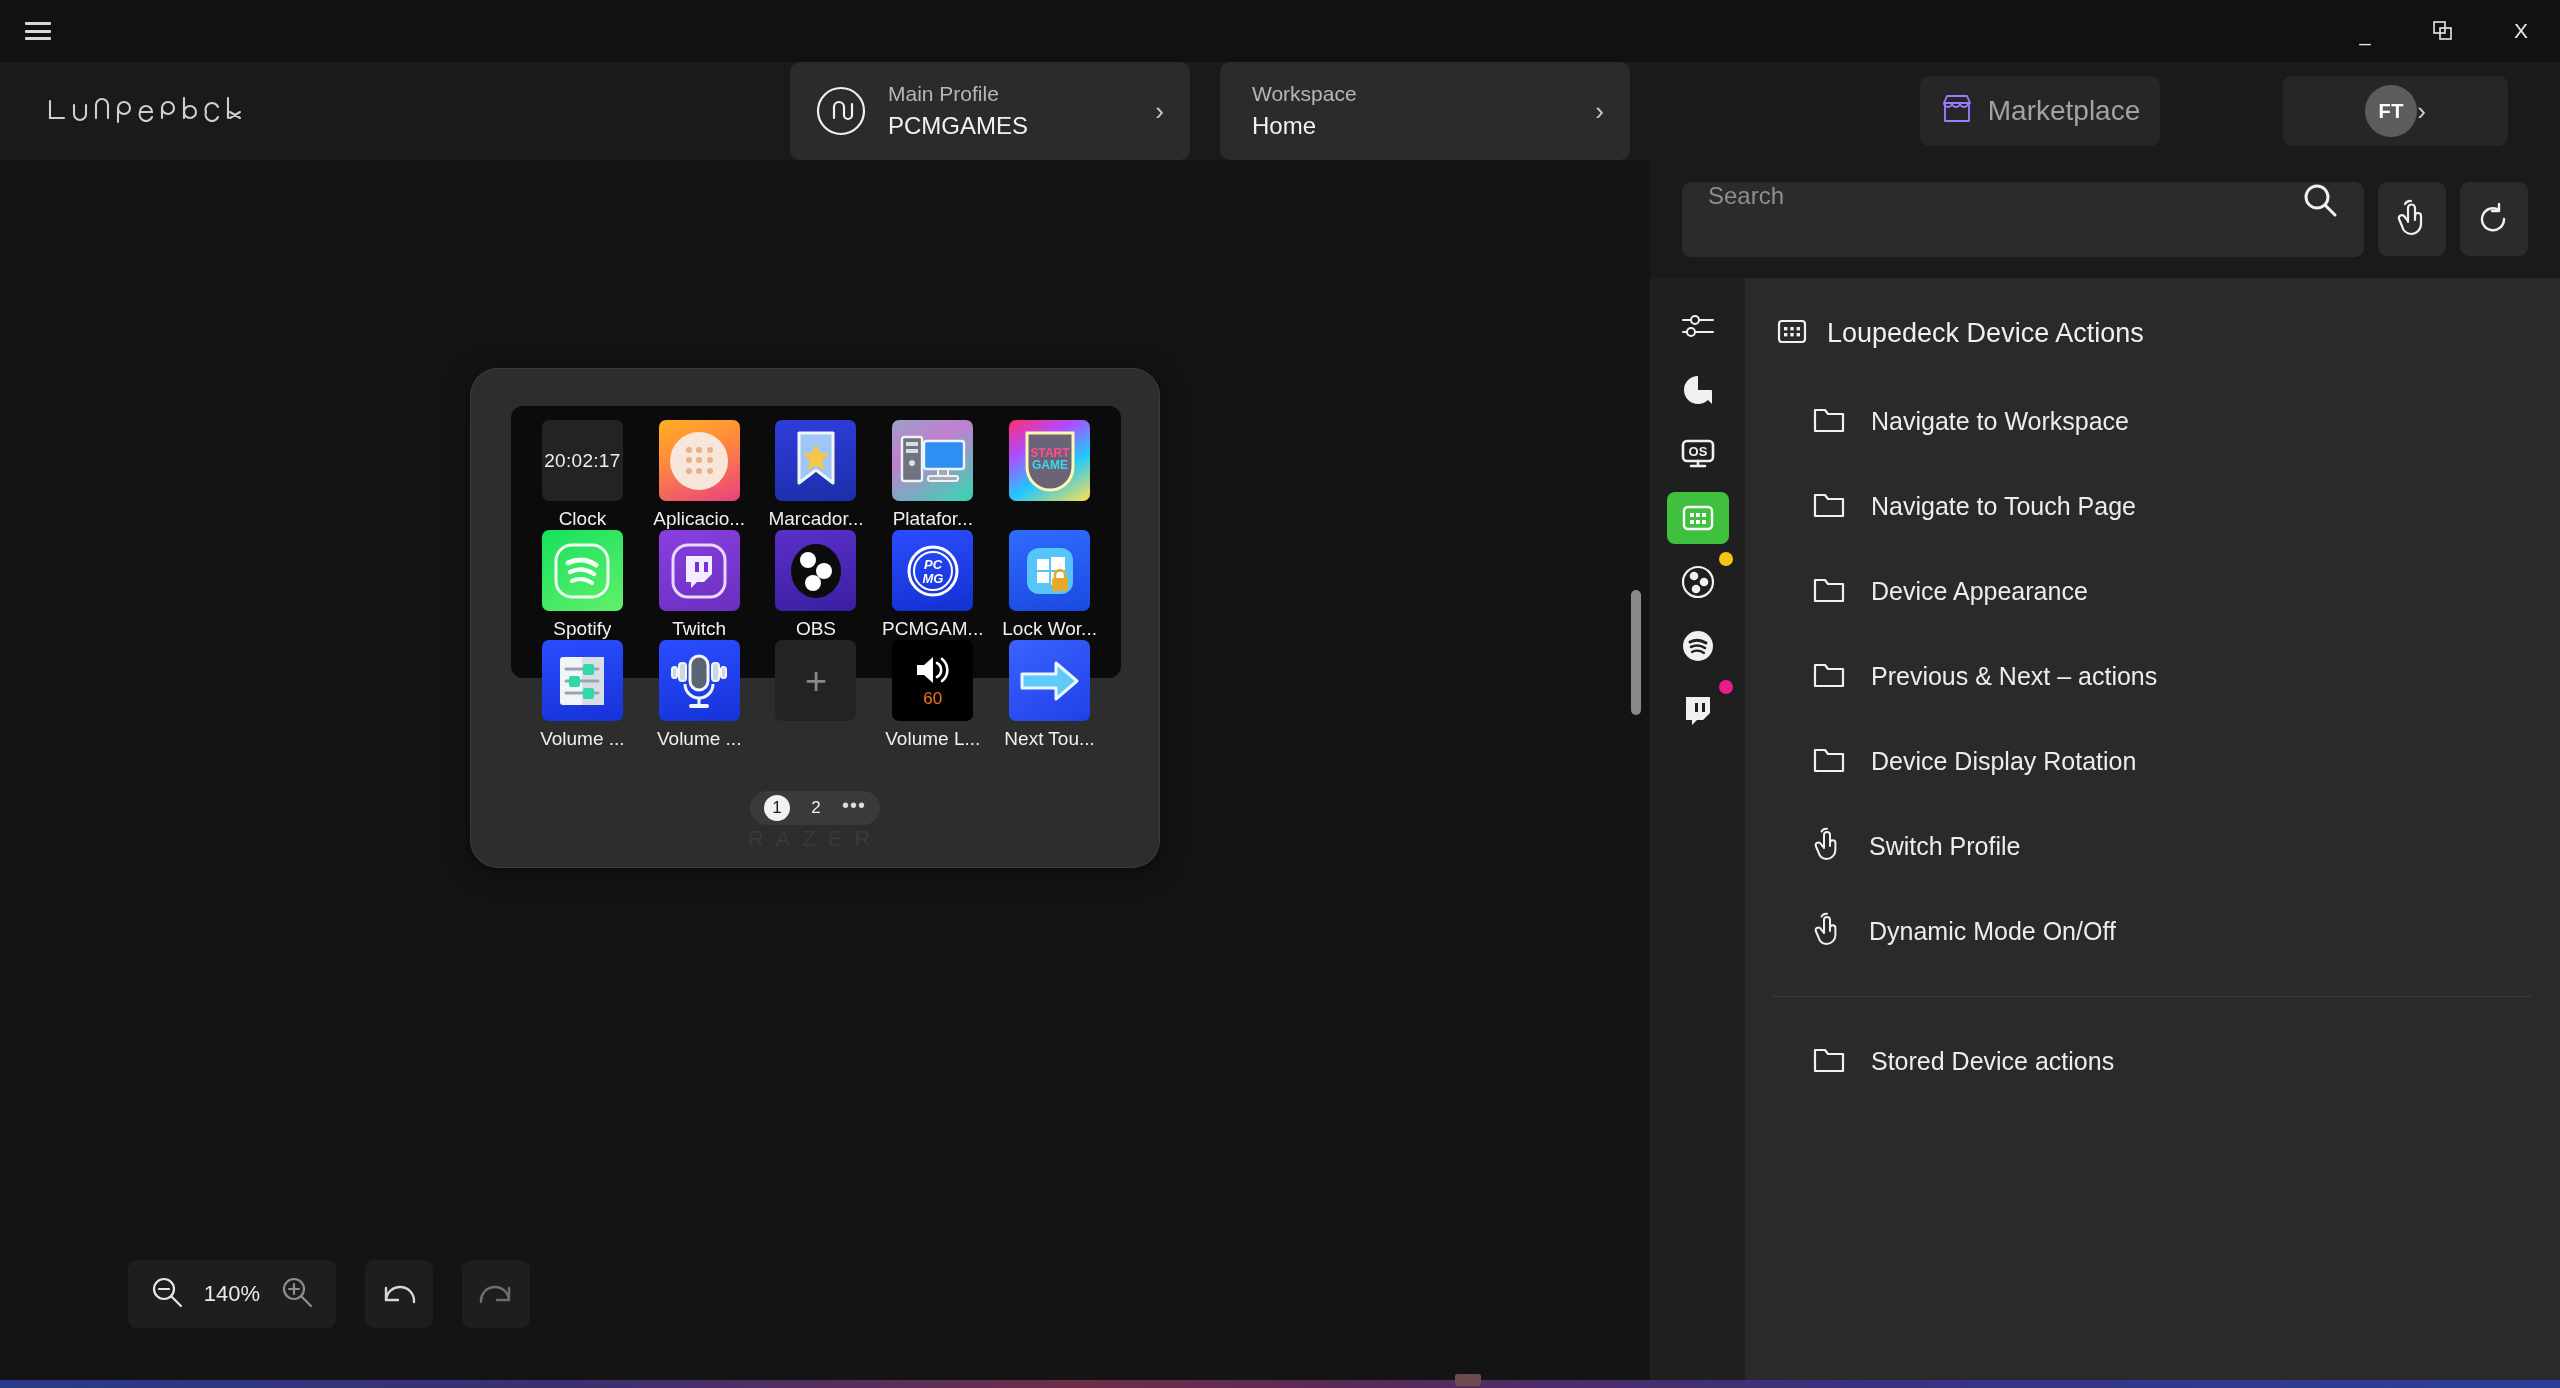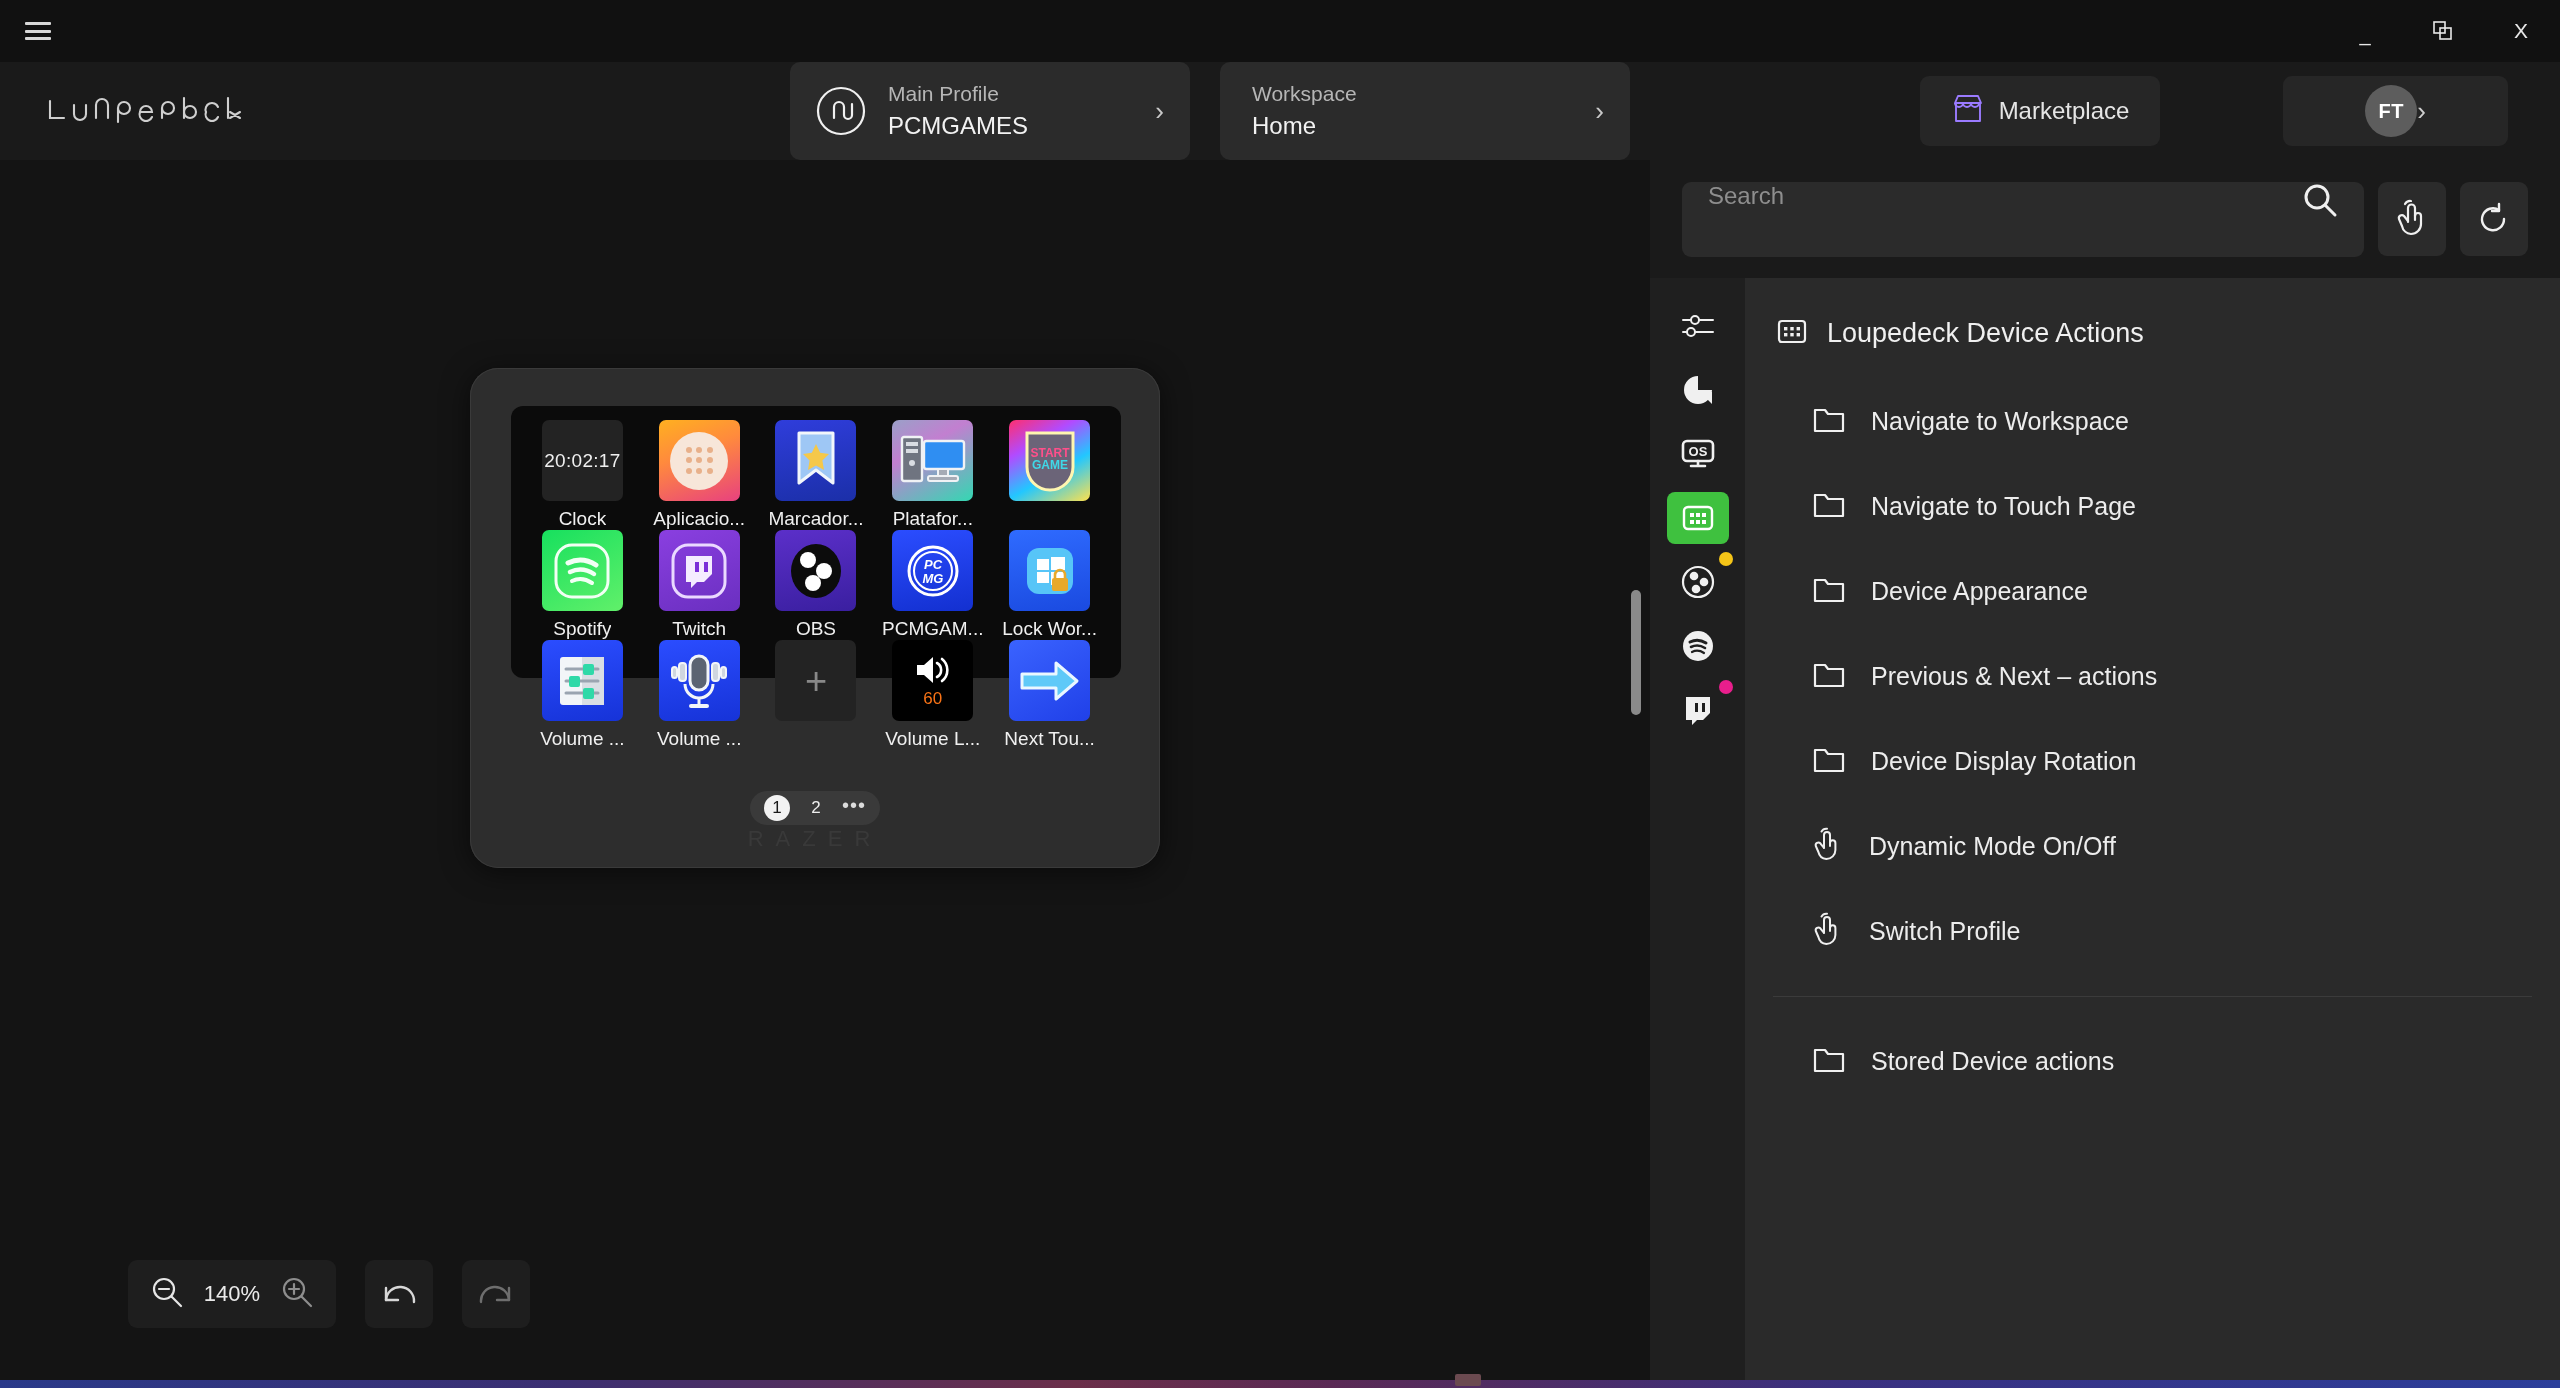--- a/index.html
+++ b/index.html
@@ -82,7 +82,7 @@
     background: #262626; border-radius: 9px; display: flex; align-items: center;
     justify-content: center; gap: 14px; cursor: pointer;
   }
-  .marketplace .mlbl { font-size: 24px; color: #e5e5e5; }
+  .marketplace .mlbl { font-size: 28px; color: #a3a3a3; }
   .account {
     position: absolute; right: 52px; top: 14px; width: 225px; height: 70px;
     background: #262626; border-radius: 9px; display: flex; align-items: center;

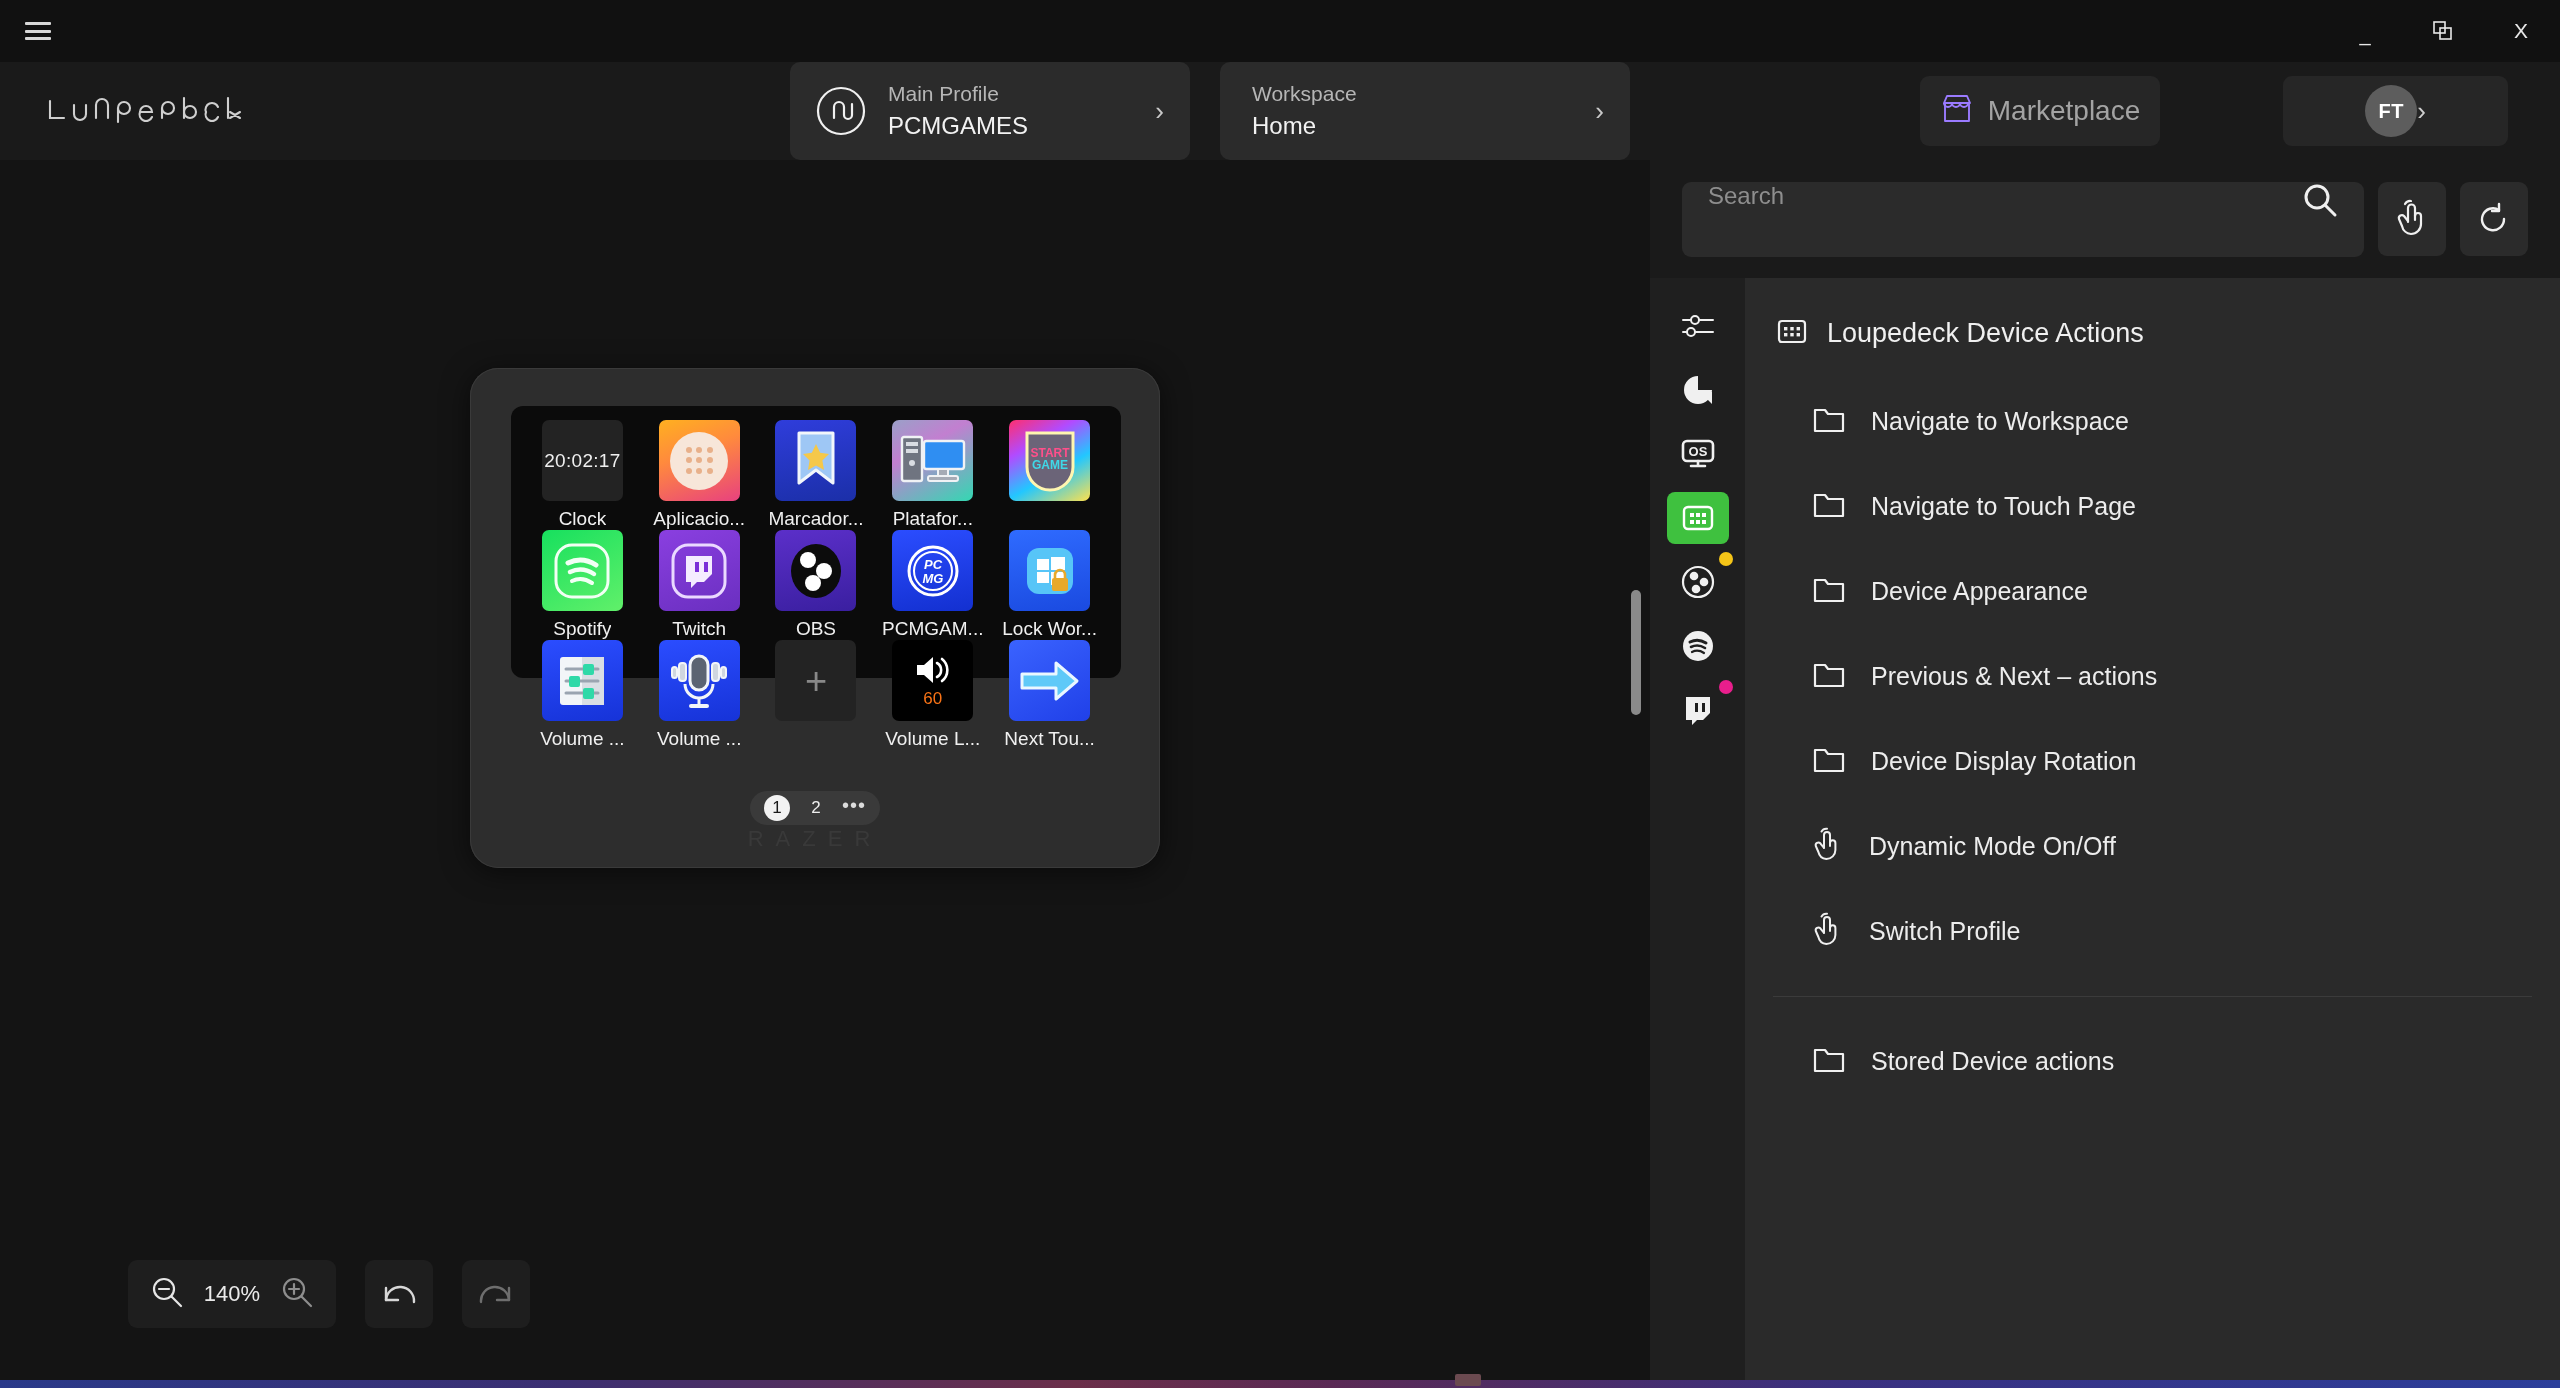--- a/index.html
+++ b/index.html
@@ -790,7 +790,7 @@
                 <path d="M8.5 3.5 a5.5 5.5 0 0 1 5.5 -2.8"></path>
               </svg>
             </span>
-            <span class="alabel">Dynamic Mode On/Off</span>
+            <span class="alabel">Switch Profile</span>
           </div>
 
           <div class="aitem">
@@ -801,7 +801,7 @@
                 <path d="M8.5 3.5 a5.5 5.5 0 0 1 5.5 -2.8"></path>
               </svg>
             </span>
-            <span class="alabel">Switch Profile</span>
+            <span class="alabel">Dynamic Mode On/Off</span>
           </div>
         </div>
 

